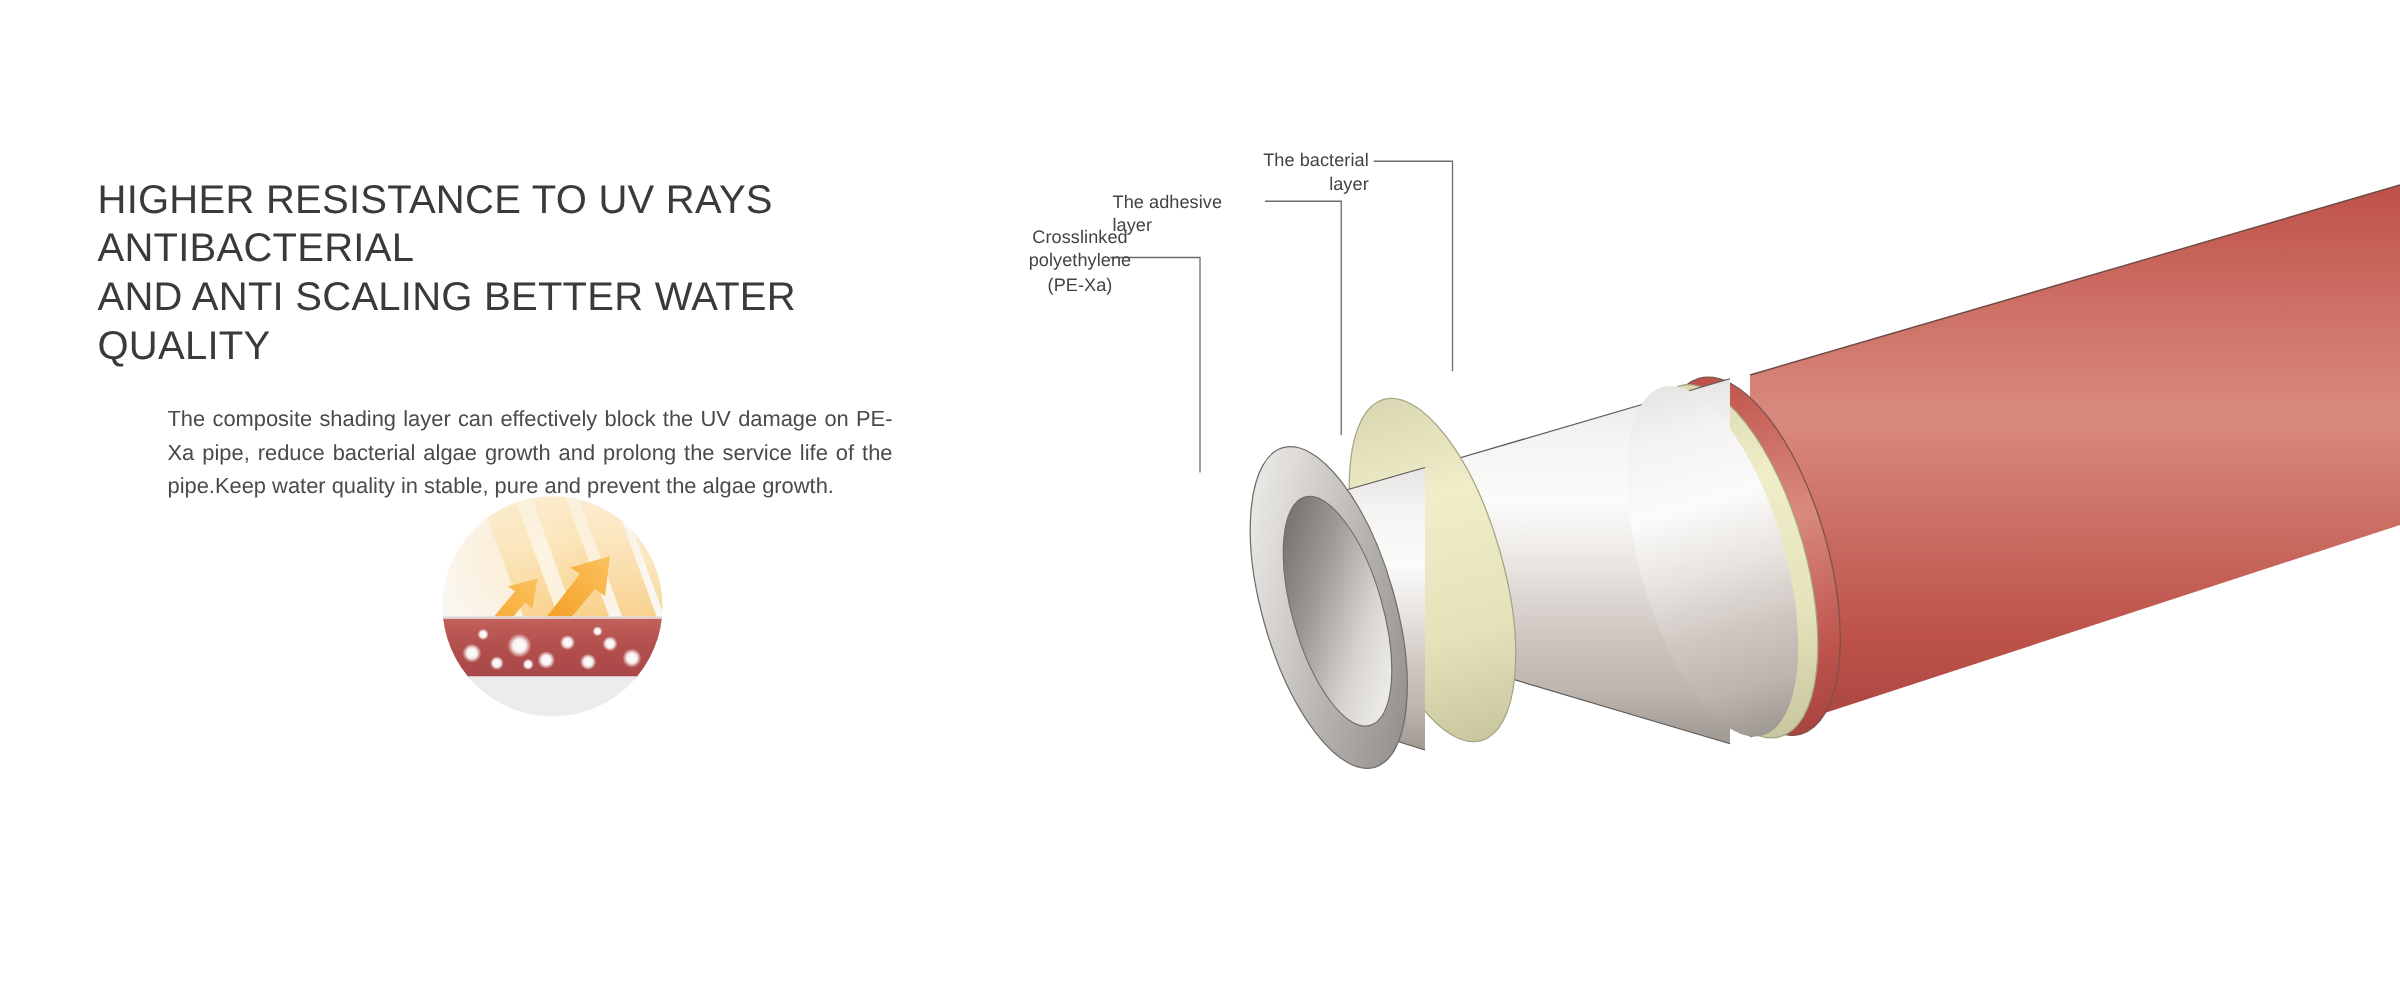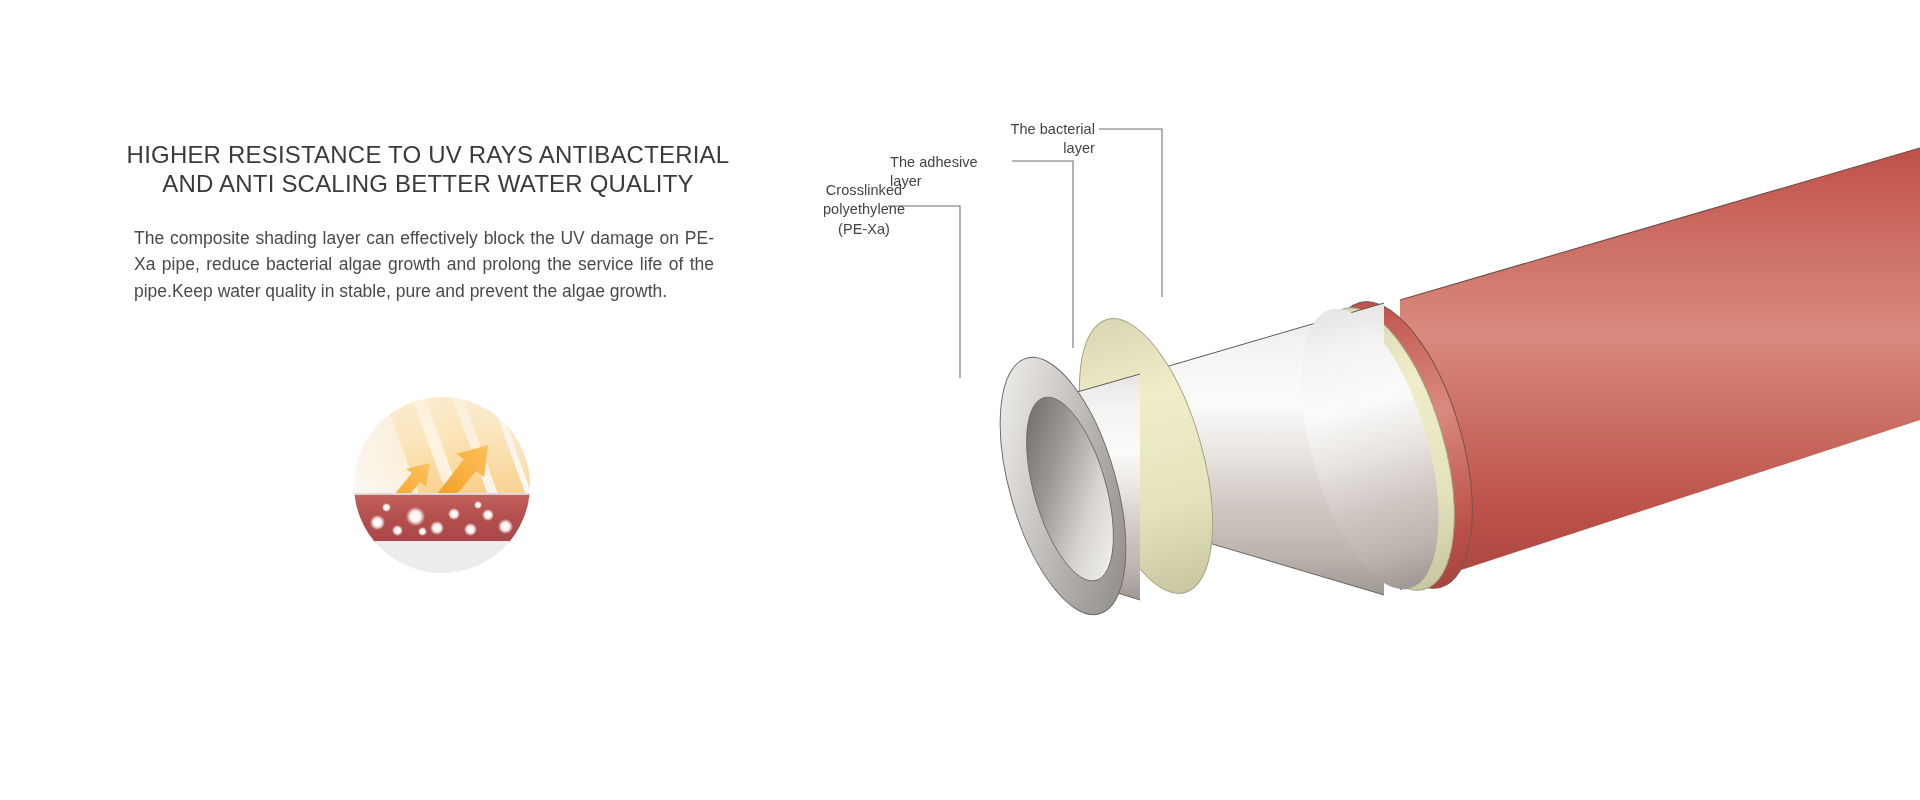--- a/index.html
+++ b/index.html
@@ -16,12 +16,11 @@
     position:absolute; left:78px; top:140px; width:700px;
   }
   #headline {
-    font-size:24px;
+    font-size:32px;
     line-height:1.22;
     font-weight:400;
     letter-spacing:.2px;
     color:#3a3a3a;
-    text-align:center;
     white-space:pre-line;
   }
   #body-copy {

